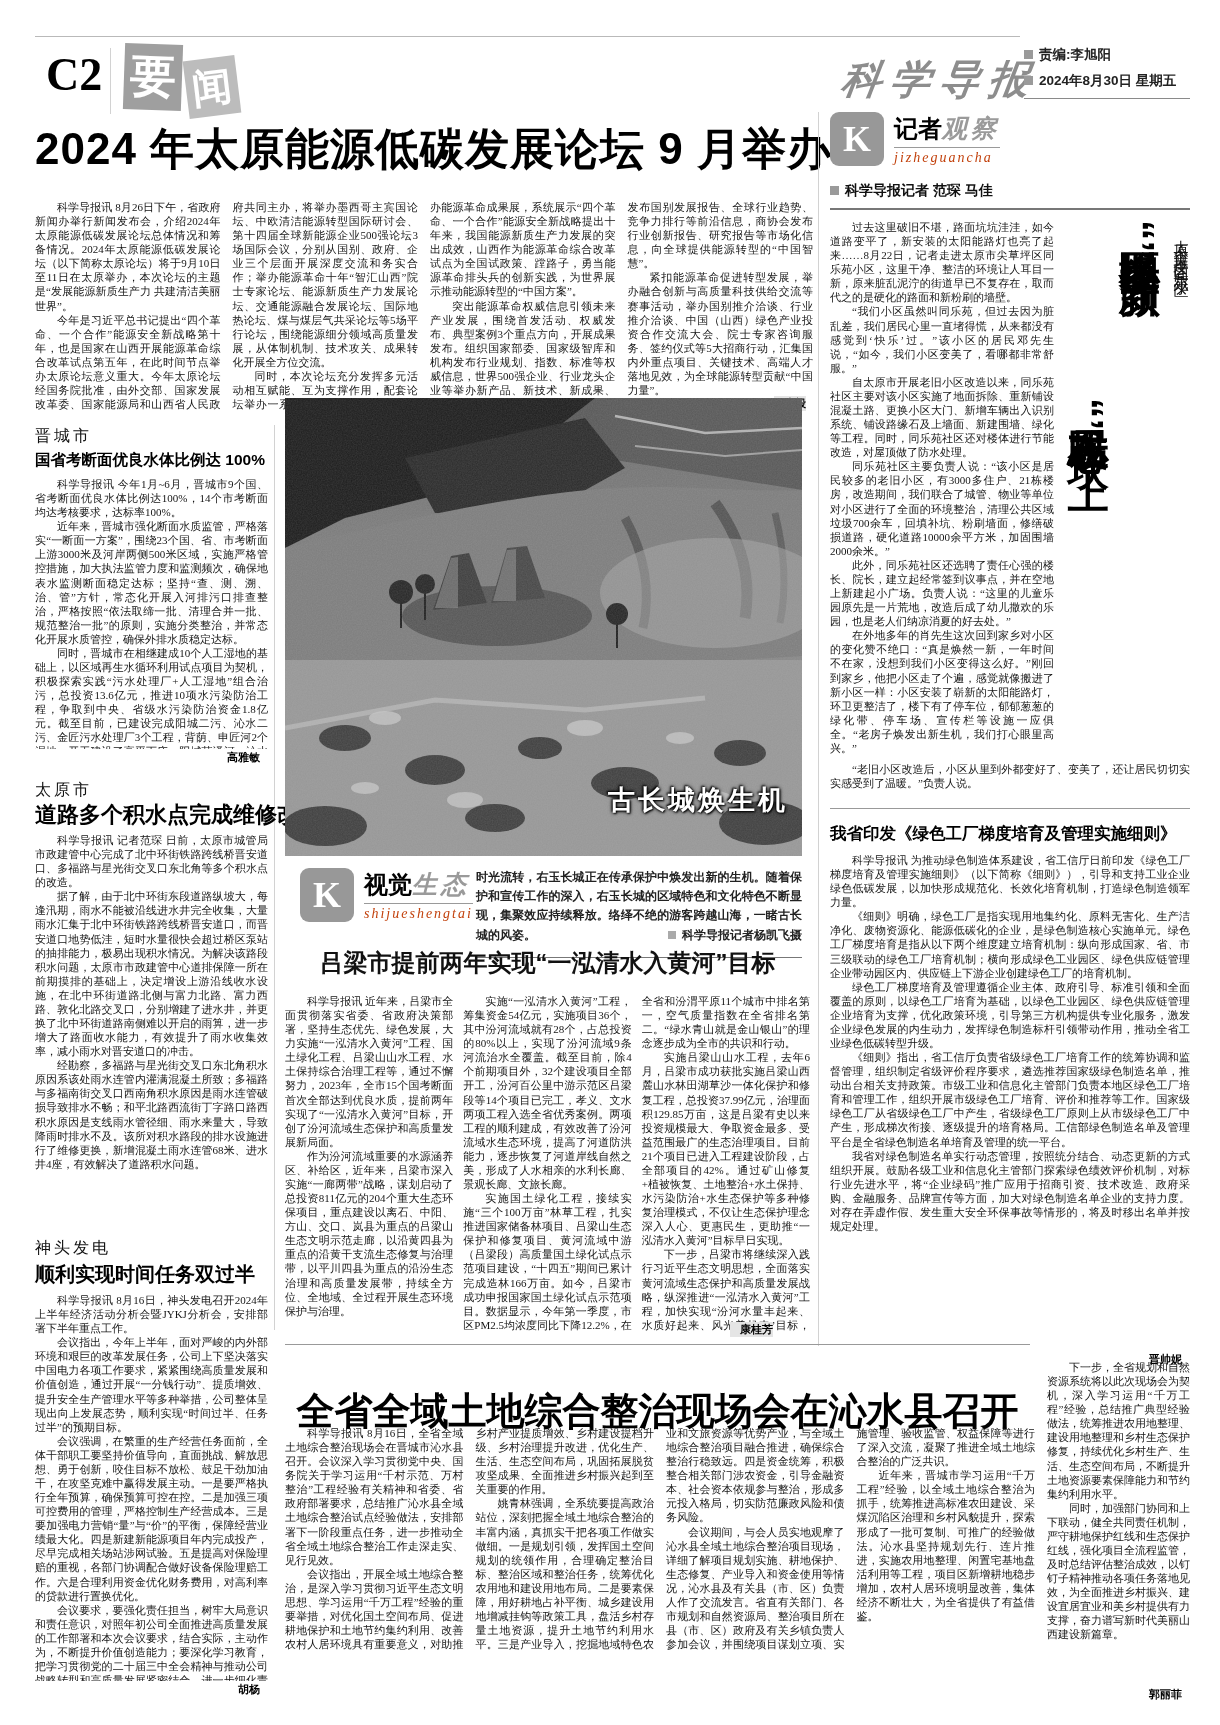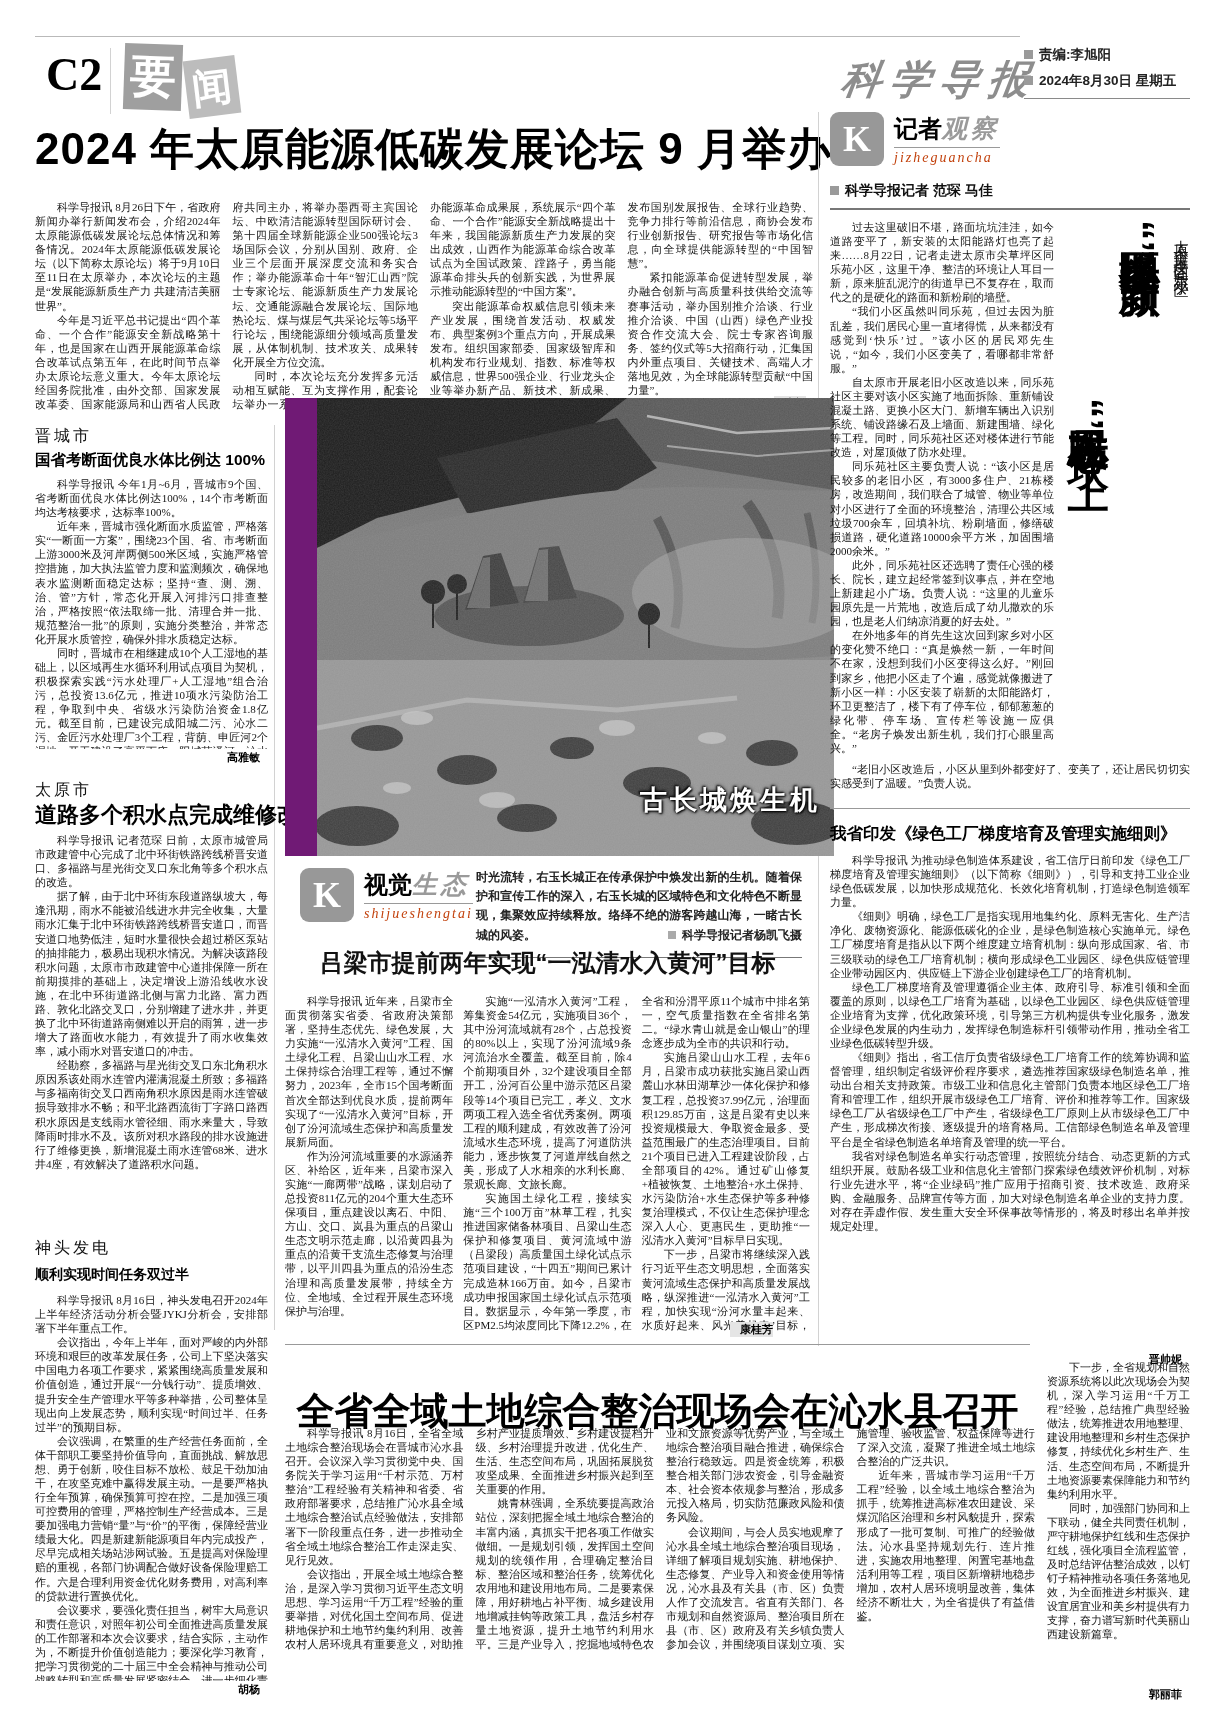--- a/index.html
+++ b/index.html
@@ -55,7 +55,7 @@
   .vhead .vh2{padding-top:178px;}
 
   
-  .photo{background:#701a75;padding-left:32px;}
+  .photo{background:#701a75;}
   .overlay-title{position:absolute;right:14px;bottom:38px;color:#fff;
     font:900 27px "Liberation Sans","DejaVu Sans",sans-serif;letter-spacing:3px;
     text-shadow:0 0 4px #000,1px 1px 2px #000,-1px -1px 2px #000;}

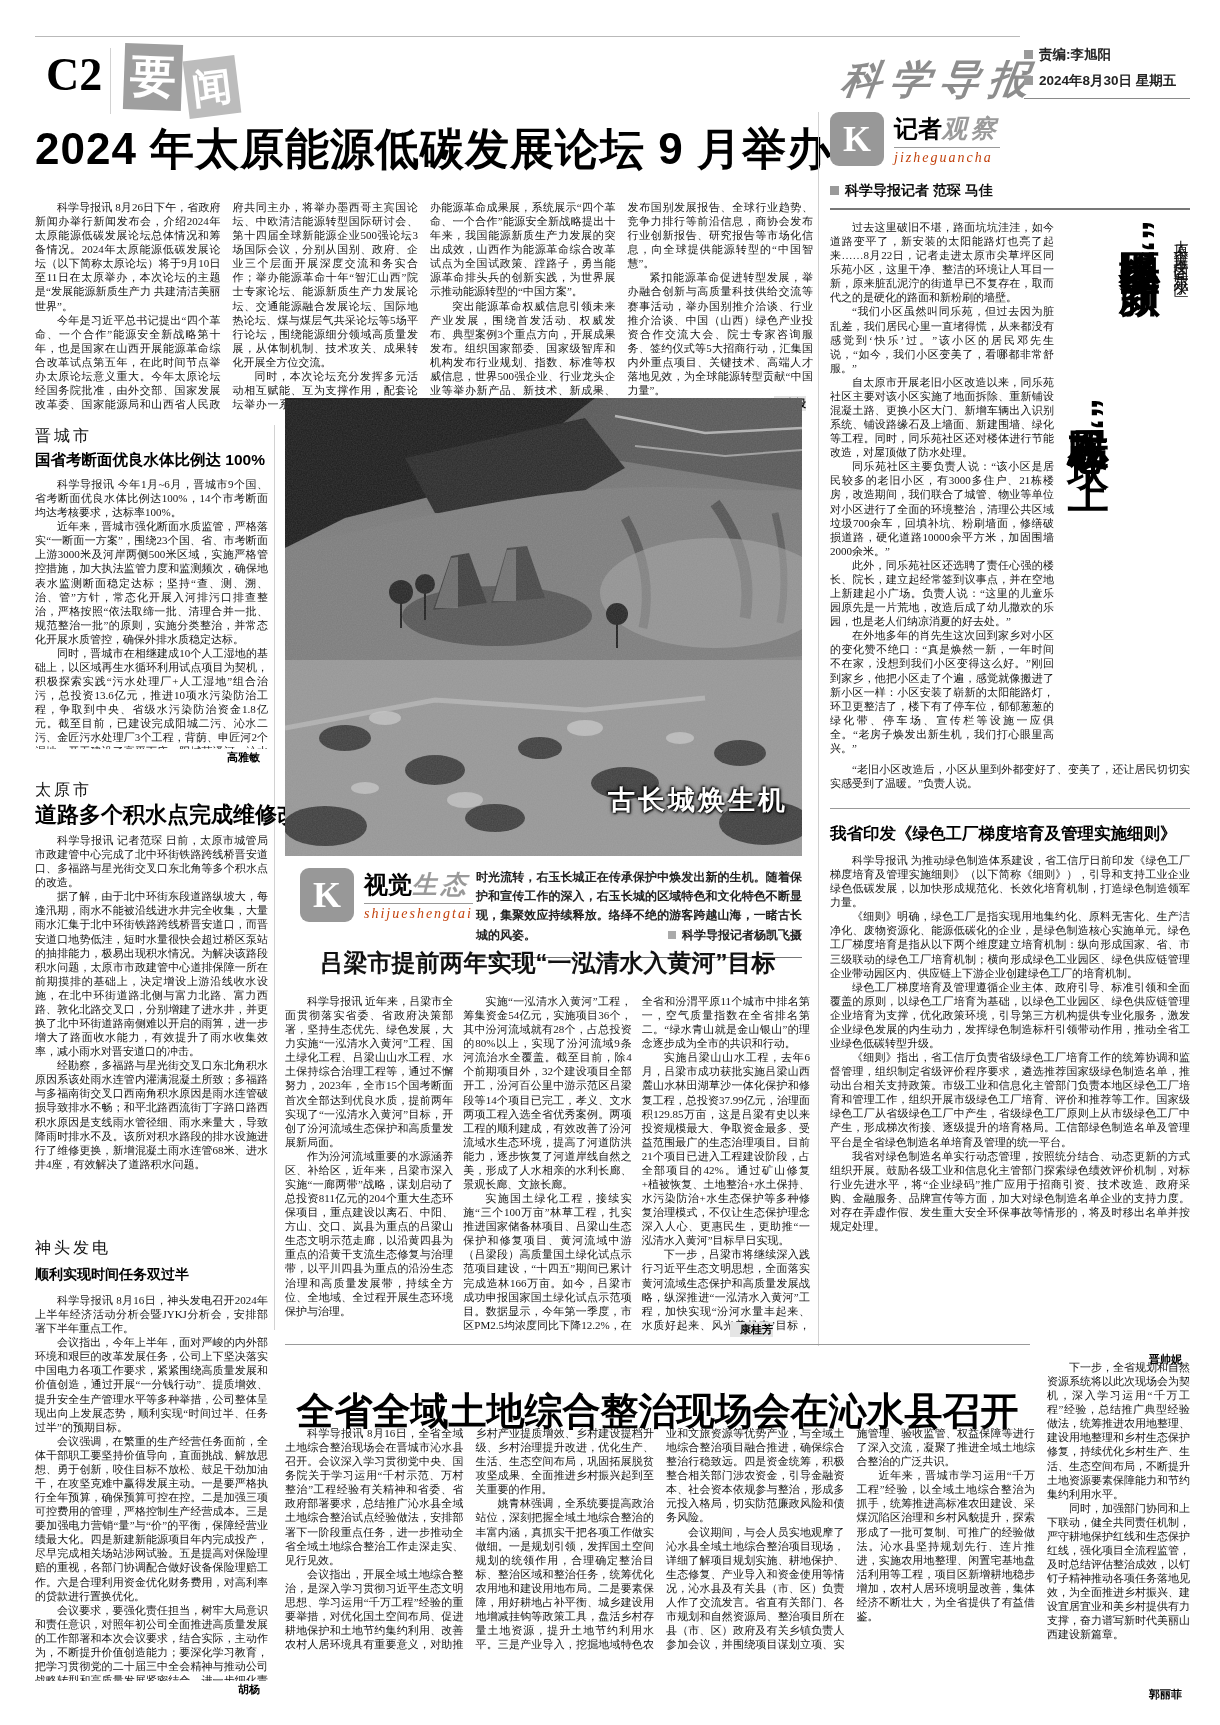--- a/index.html
+++ b/index.html
@@ -121,7 +121,7 @@
     </div>
 
     <div class="kicker" style="margin-top:14px;">神头发电</div>
-    <div class="sec-head" style="font-size:14px;line-height:30px;">顺利实现时间任务双过半</div>
+    <div class="sec-head" style="font-size:20px;line-height:30px;">顺利实现时间任务双过半</div>
     <div class="body-txt" style="height:388px;margin-top:4px;">
       <p><span class="lead">科学导报讯</span> <span>8月16日，神头发电召开2024年上半年经济活动分析会暨JYKJ分析会，安排部署下半年重点工作。</span></p>
       <p>会议指出，今年上半年，面对严峻的内外部环境和艰巨的改革发展任务，公司上下坚决落实中国电力各项工作要求，紧紧围绕高质量发展和价值创造，通过开展“一分钱行动”、提质增效、提升安全生产管理水平等多种举措，公司整体呈现出向上发展态势，顺利实现“时间过半、任务过半”的预期目标。</p>

